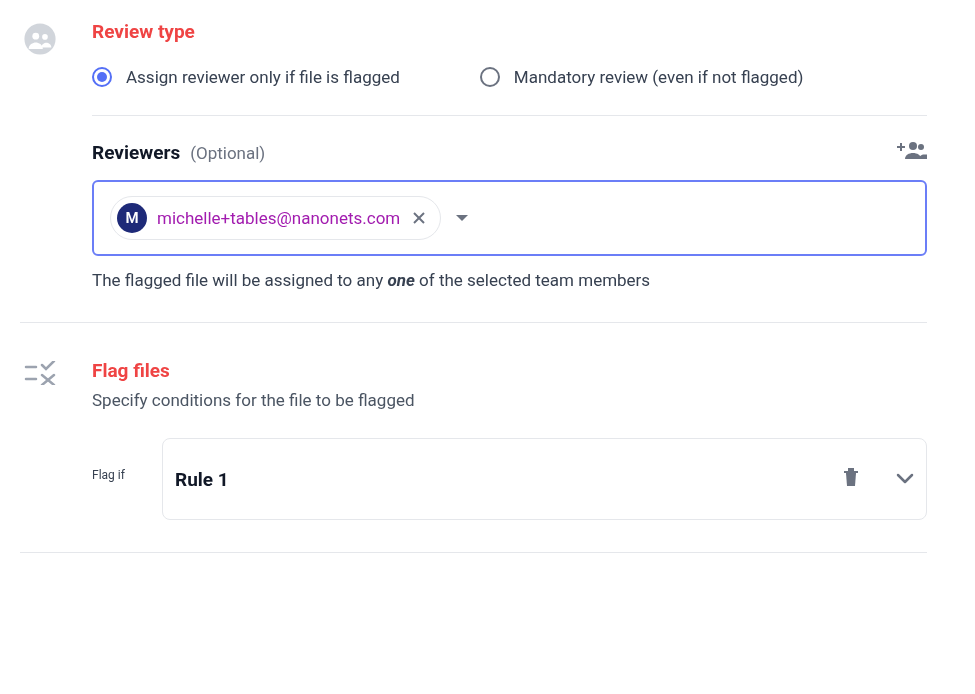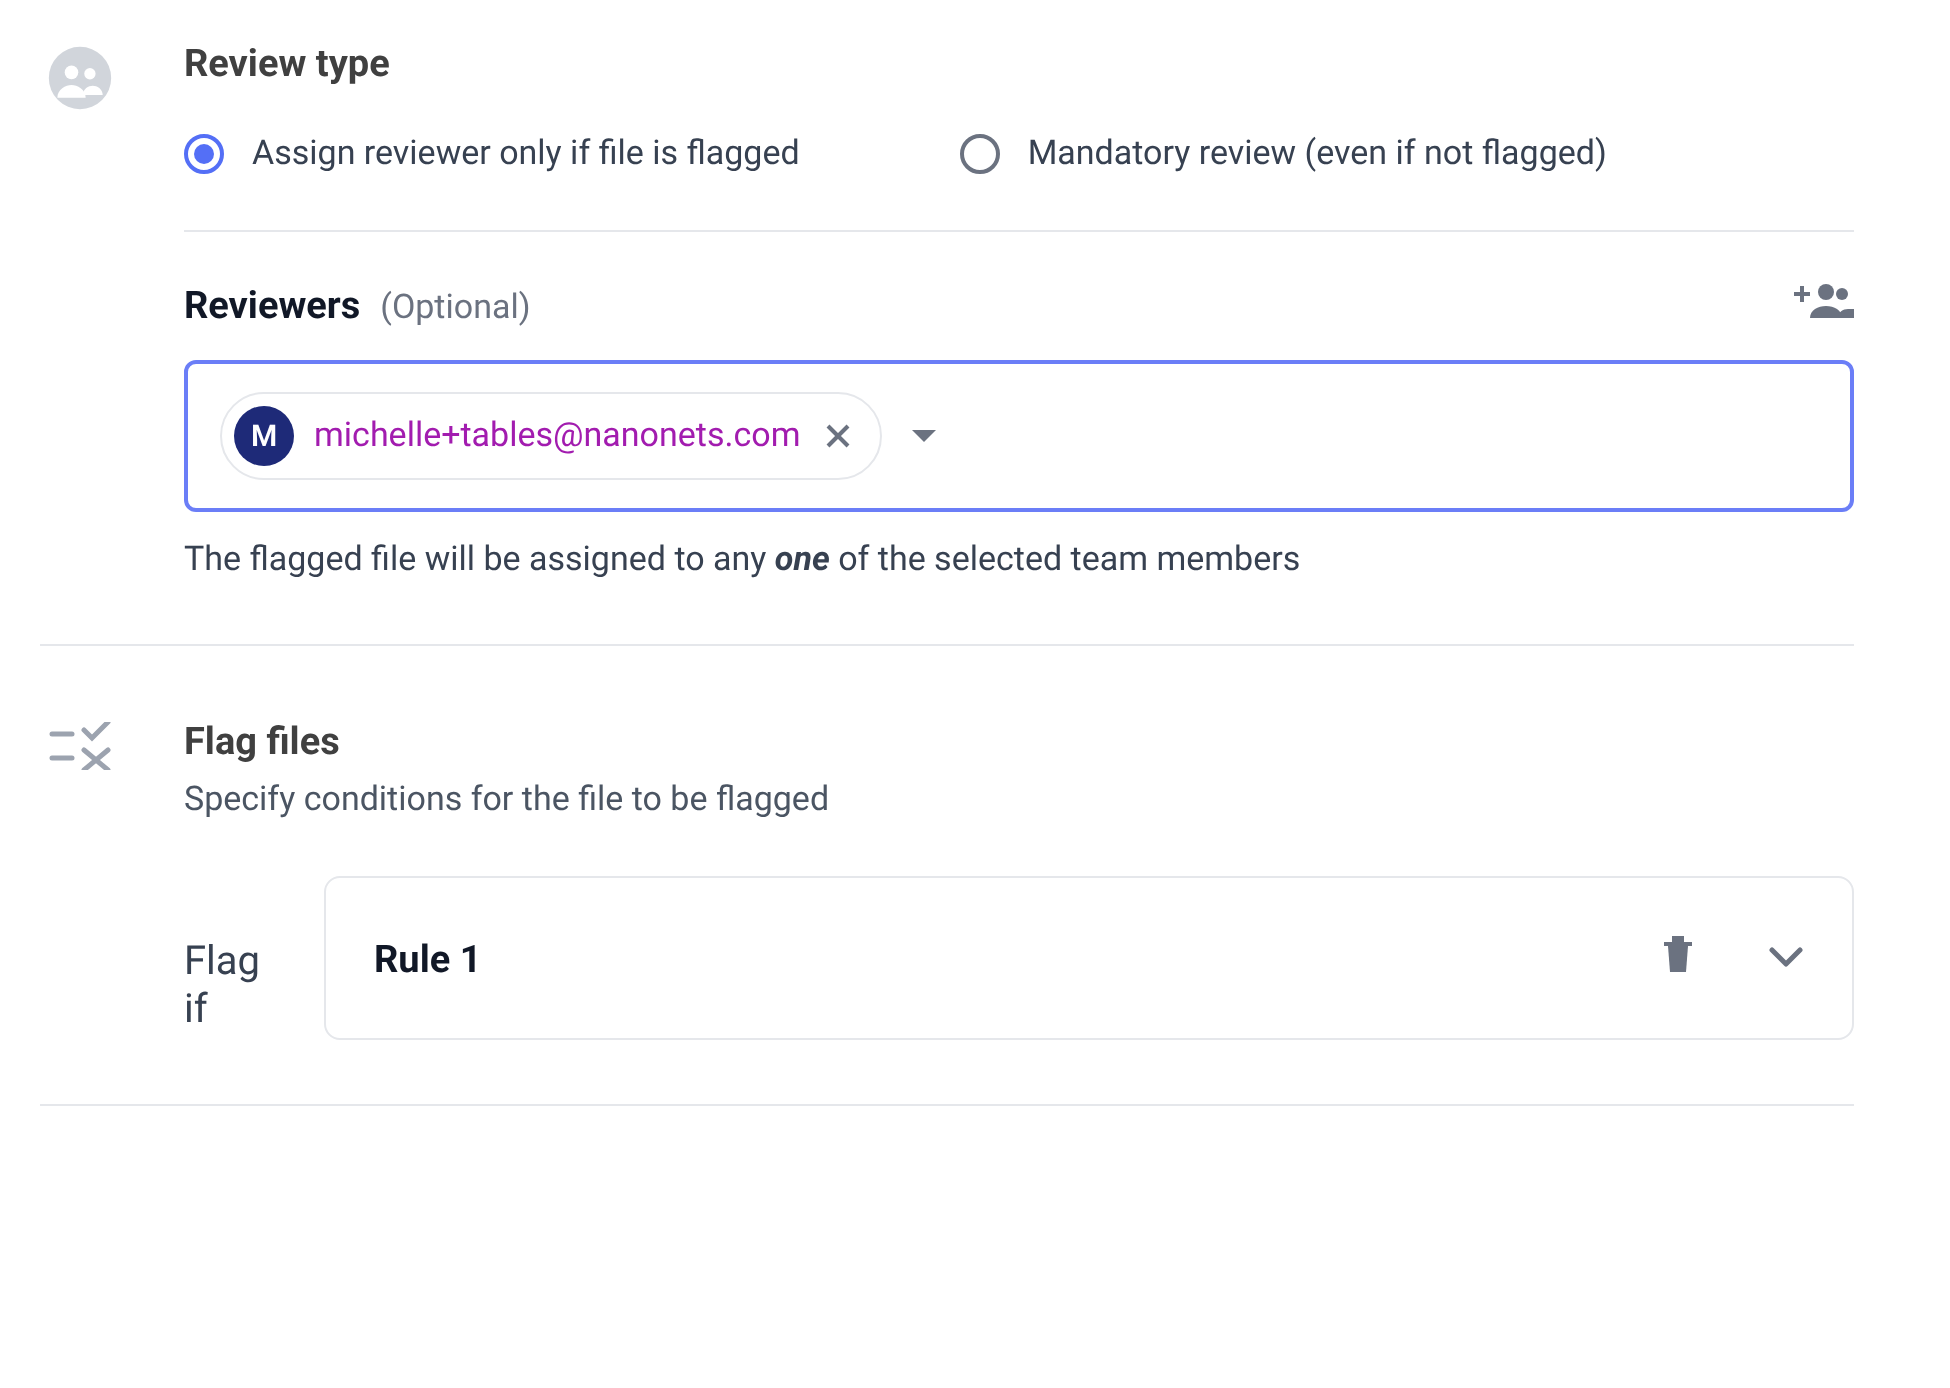--- a/index.html
+++ b/index.html
@@ -30,7 +30,7 @@
   .section-title {
     font-size: 19px;
     font-weight: 700;
-    color: #404040;
+    color: #ef4444;
     margin: 0 0 24px 0;
   }
   .radios {

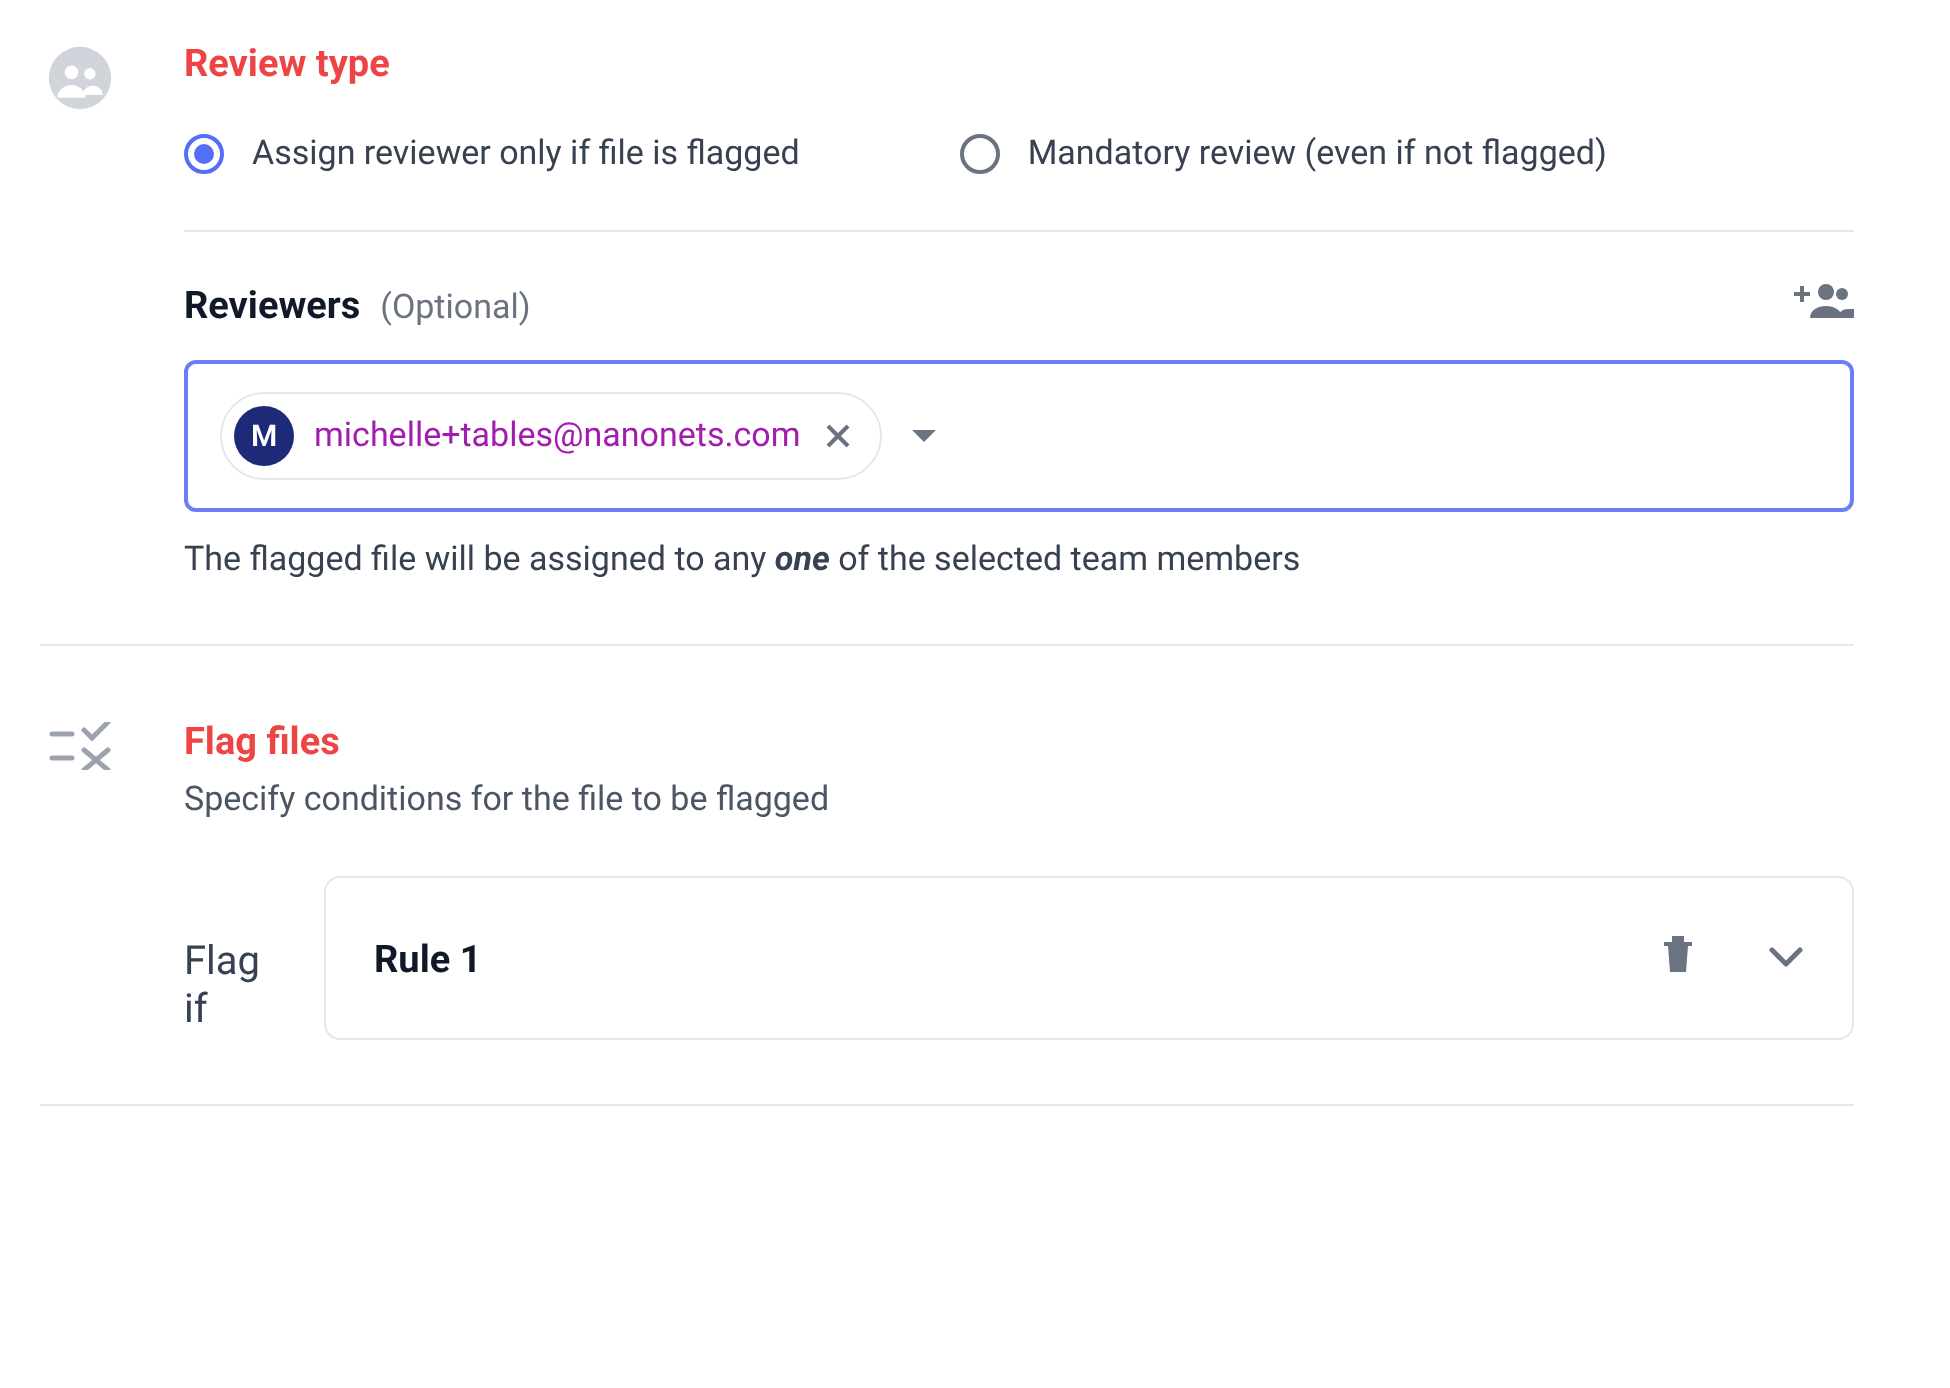--- a/index.html
+++ b/index.html
@@ -170,7 +170,7 @@
     align-items: flex-start;
   }
   .flag-if-label {
-    font-size: 20px;
+    font-size: 12px;
     color: #374151;
     padding-top: 30px;
     width: 50px;

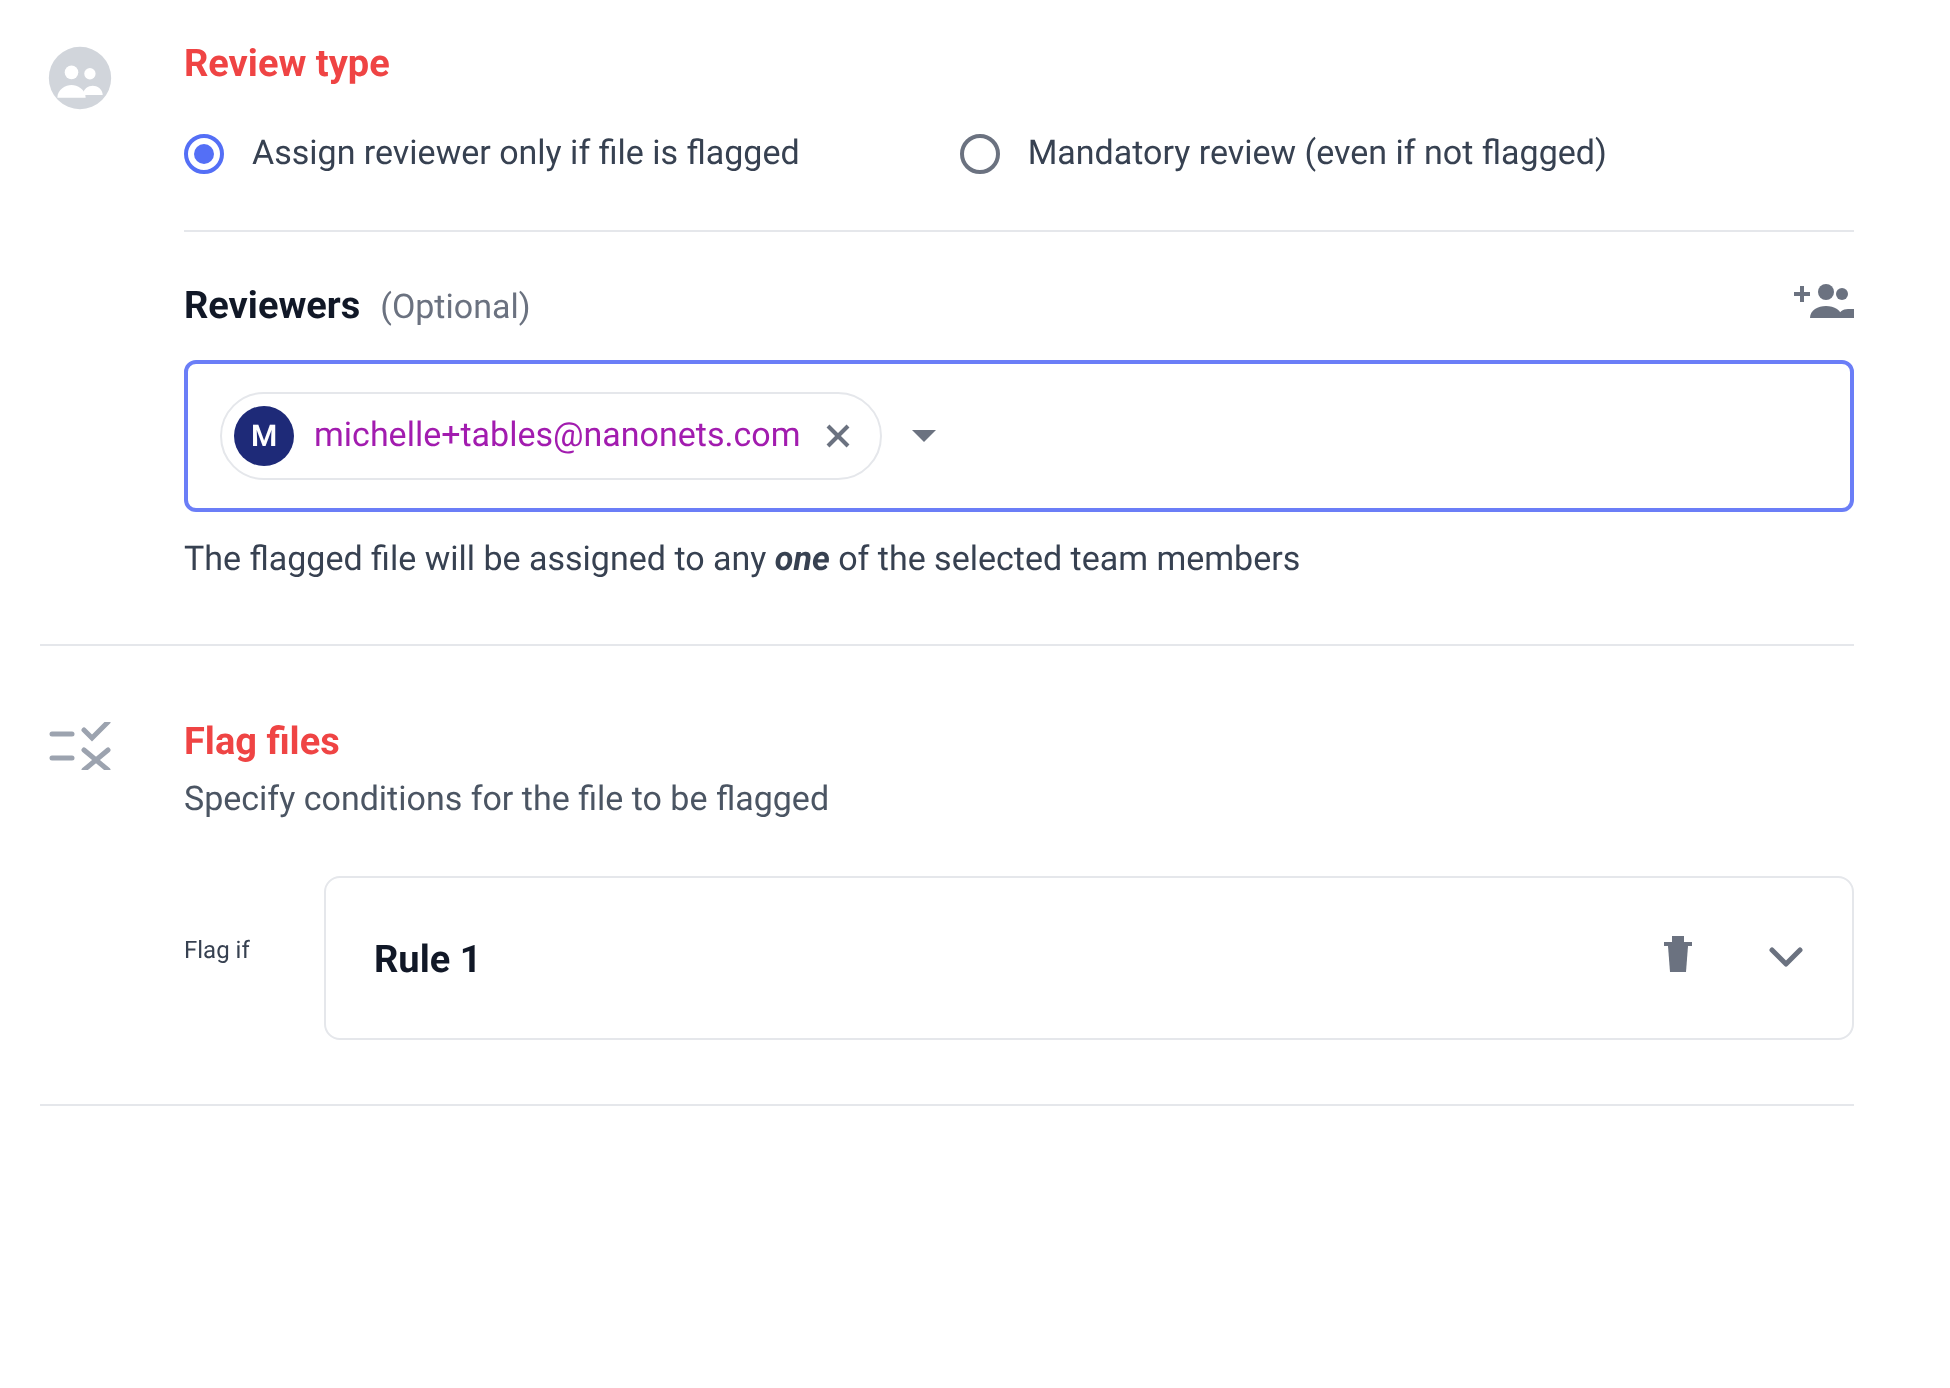--- a/index.html
+++ b/index.html
@@ -180,7 +180,7 @@
     flex: 1;
     border: 1px solid #e5e7eb;
     border-radius: 8px;
-    padding: 28px 24px;
+    padding: 28px 12px;
     display: flex;
     align-items: center;
     justify-content: space-between;

